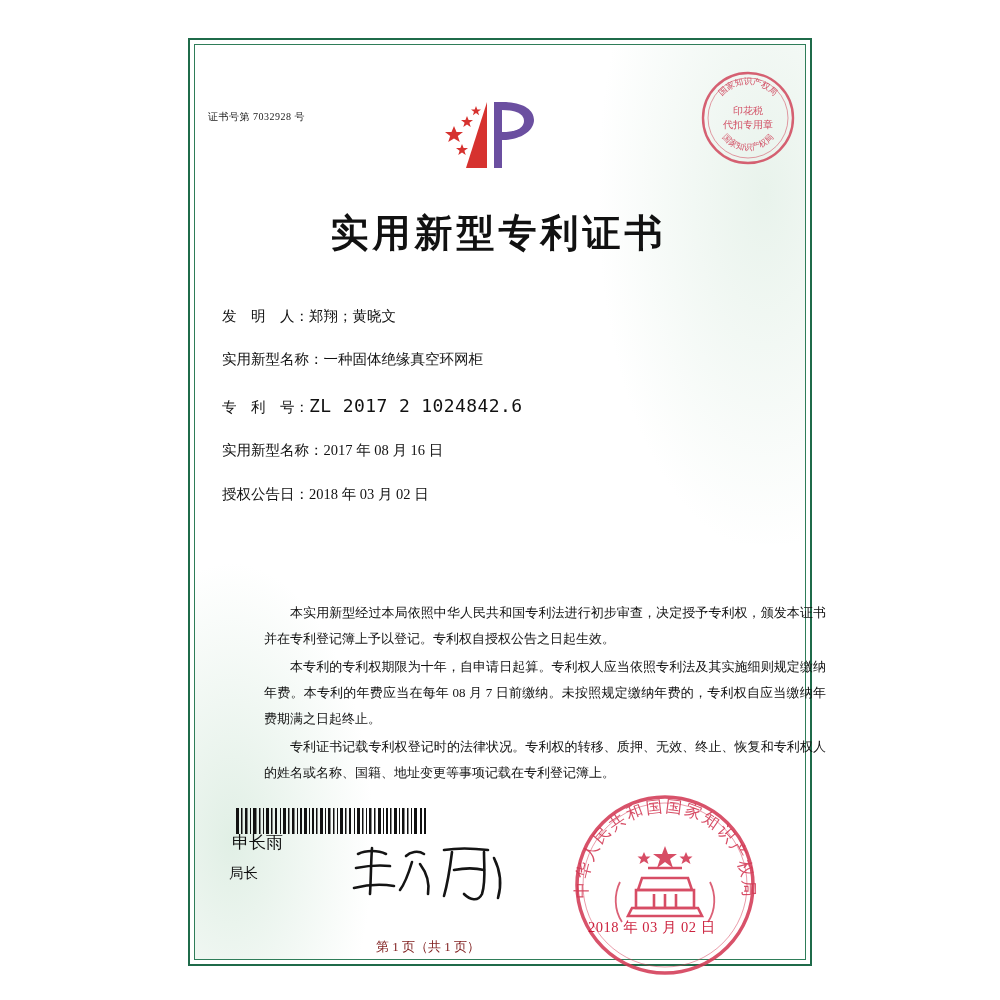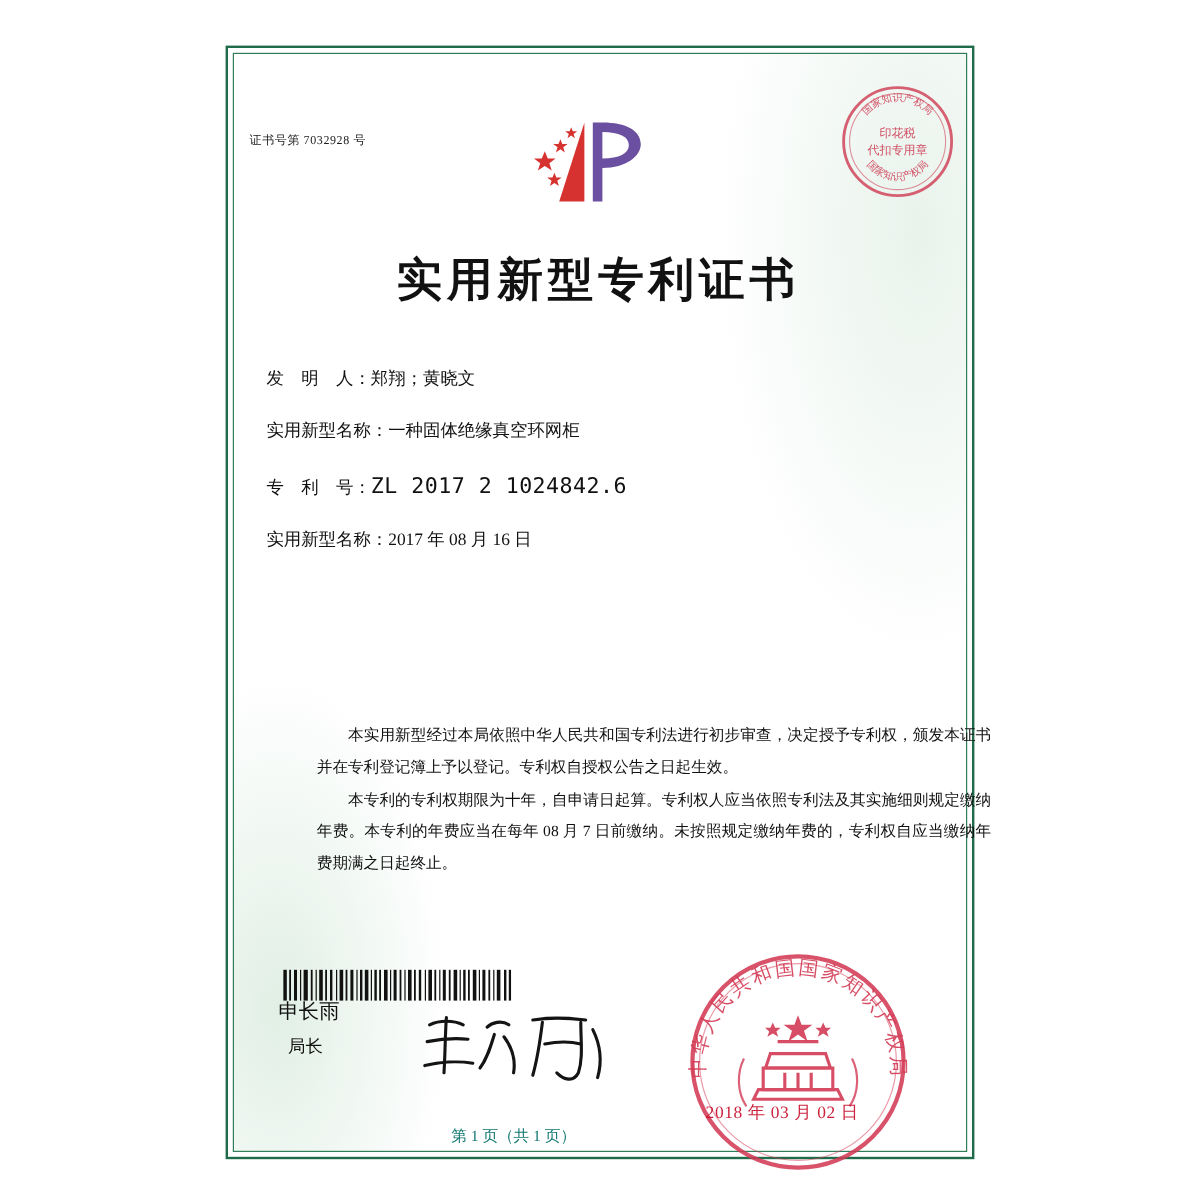--- a/index.html
+++ b/index.html
@@ -273,6 +273,9 @@
     </div>
     <div class="field-row">
       <span class="field-label">实用新型名称：</span><span class="field-value">2017 年 08 月 16 日</span>
+    </div>
+    <div class="field-row">
+      <span class="field-label">授权公告日：</span><span class="field-value">2018 年 03 月 02 日</span>
     </div>
   </div>
 

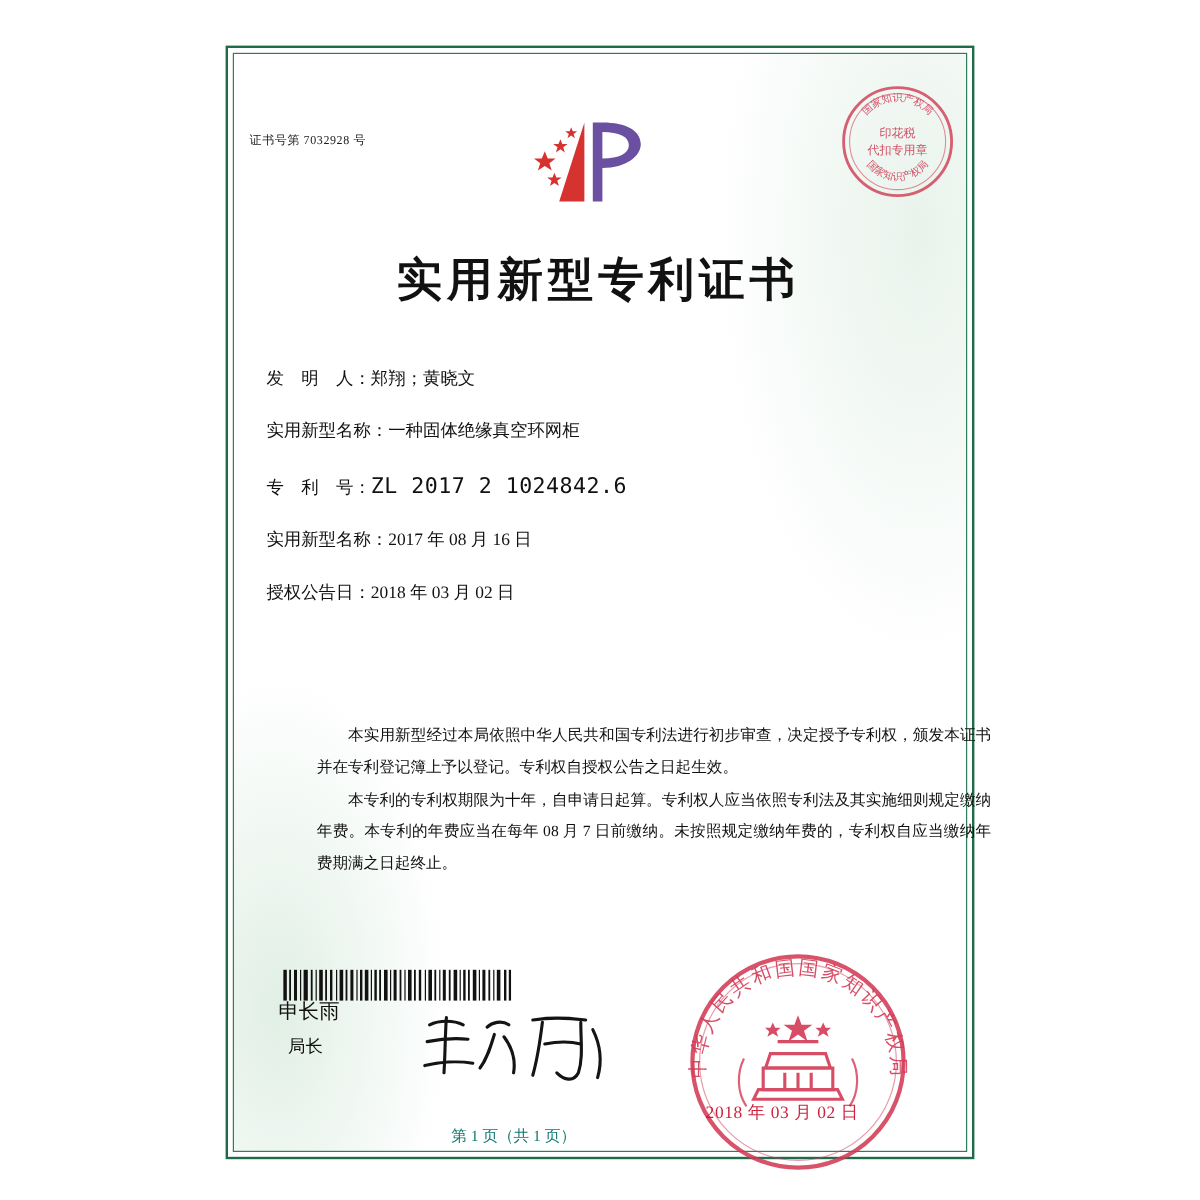--- a/index.html
+++ b/index.html
@@ -282,6 +282,7 @@
   <div class="body-text">
     <p>本实用新型经过本局依照中华人民共和国专利法进行初步审查，决定授予专利权，颁发本证书并在专利登记簿上予以登记。专利权自授权公告之日起生效。</p>
     <p>本专利的专利权期限为十年，自申请日起算。专利权人应当依照专利法及其实施细则规定缴纳年费。本专利的年费应当在每年 08 月 7 日前缴纳。未按照规定缴纳年费的，专利权自应当缴纳年费期满之日起终止。</p>
+    <p>专利证书记载专利权登记时的法律状况。专利权的转移、质押、无效、终止、恢复和专利权人的姓名或名称、国籍、地址变更等事项记载在专利登记簿上。</p>
   </div>
 
   <div class="barcode">

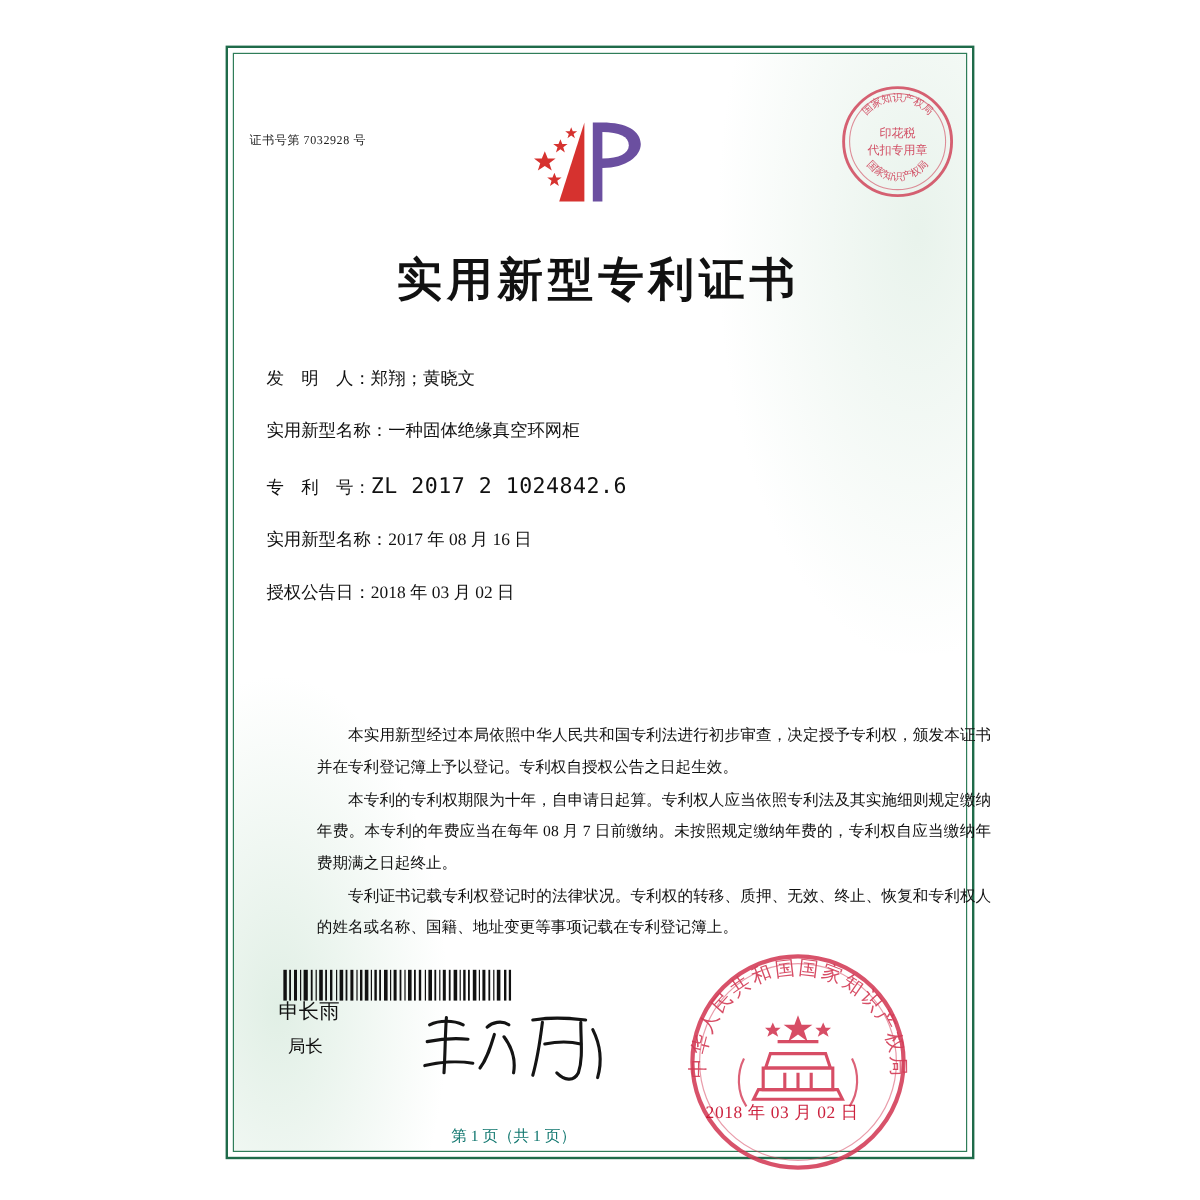--- a/index.html
+++ b/index.html
@@ -160,7 +160,7 @@
   
   .sig-label {
     position: absolute;
-    left: 240px;
+    left: 229px;
     top: 862px;
     font-size: 14.5px;
     color: #111;

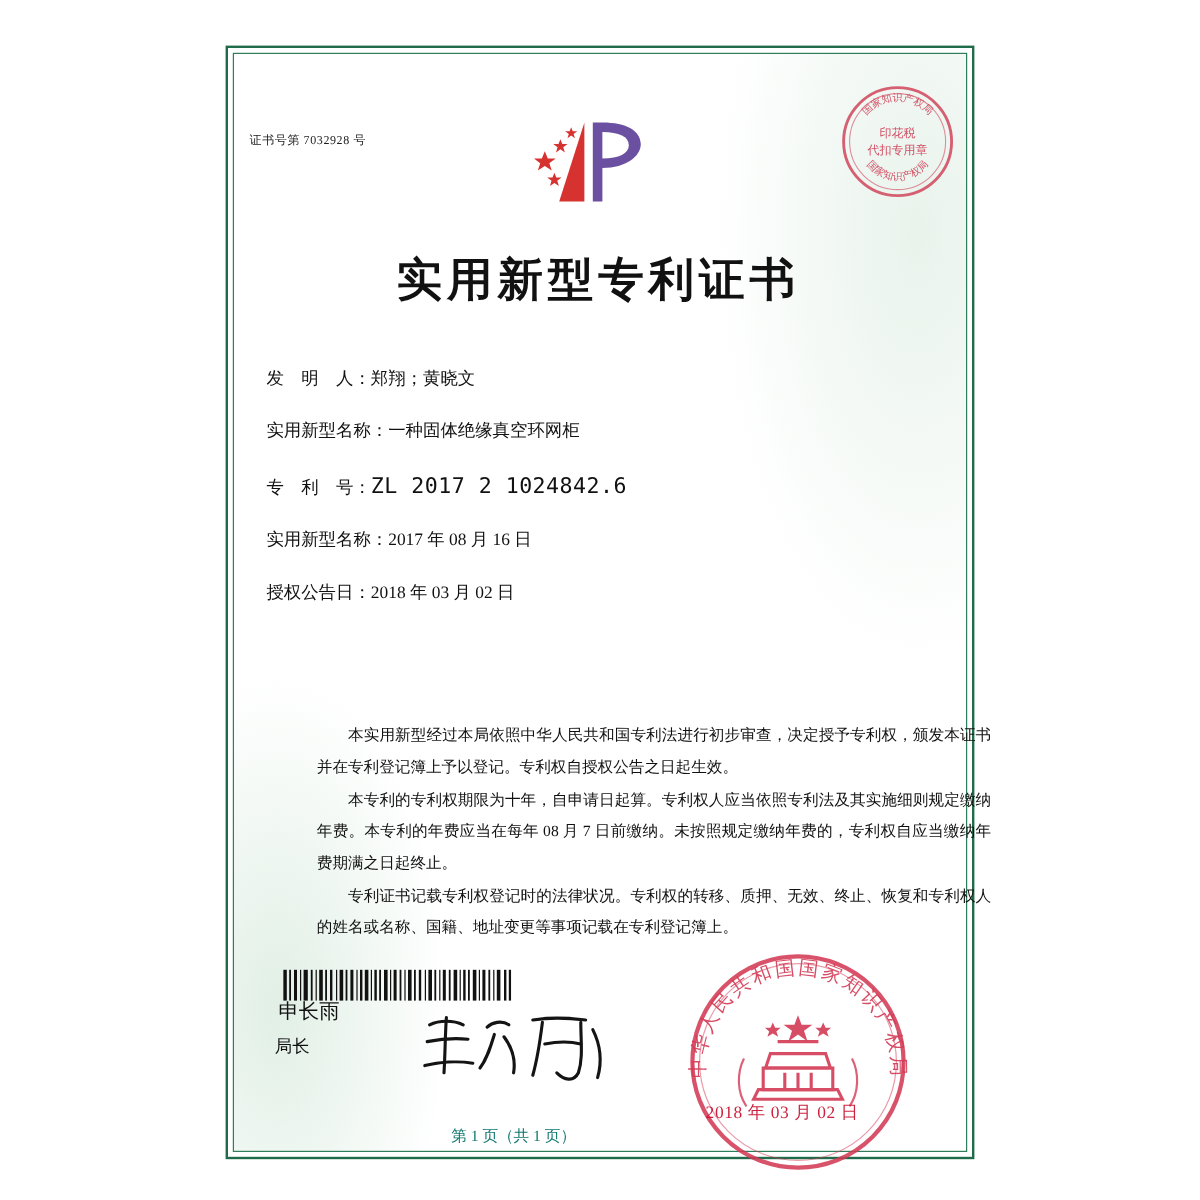--- a/index.html
+++ b/index.html
@@ -209,7 +209,7 @@
     width: 856px;
     text-align: center;
     font-size: 13px;
-    color: #0f766e;
+    color: #7f1d1d;
   }
 </style>
 </head>

